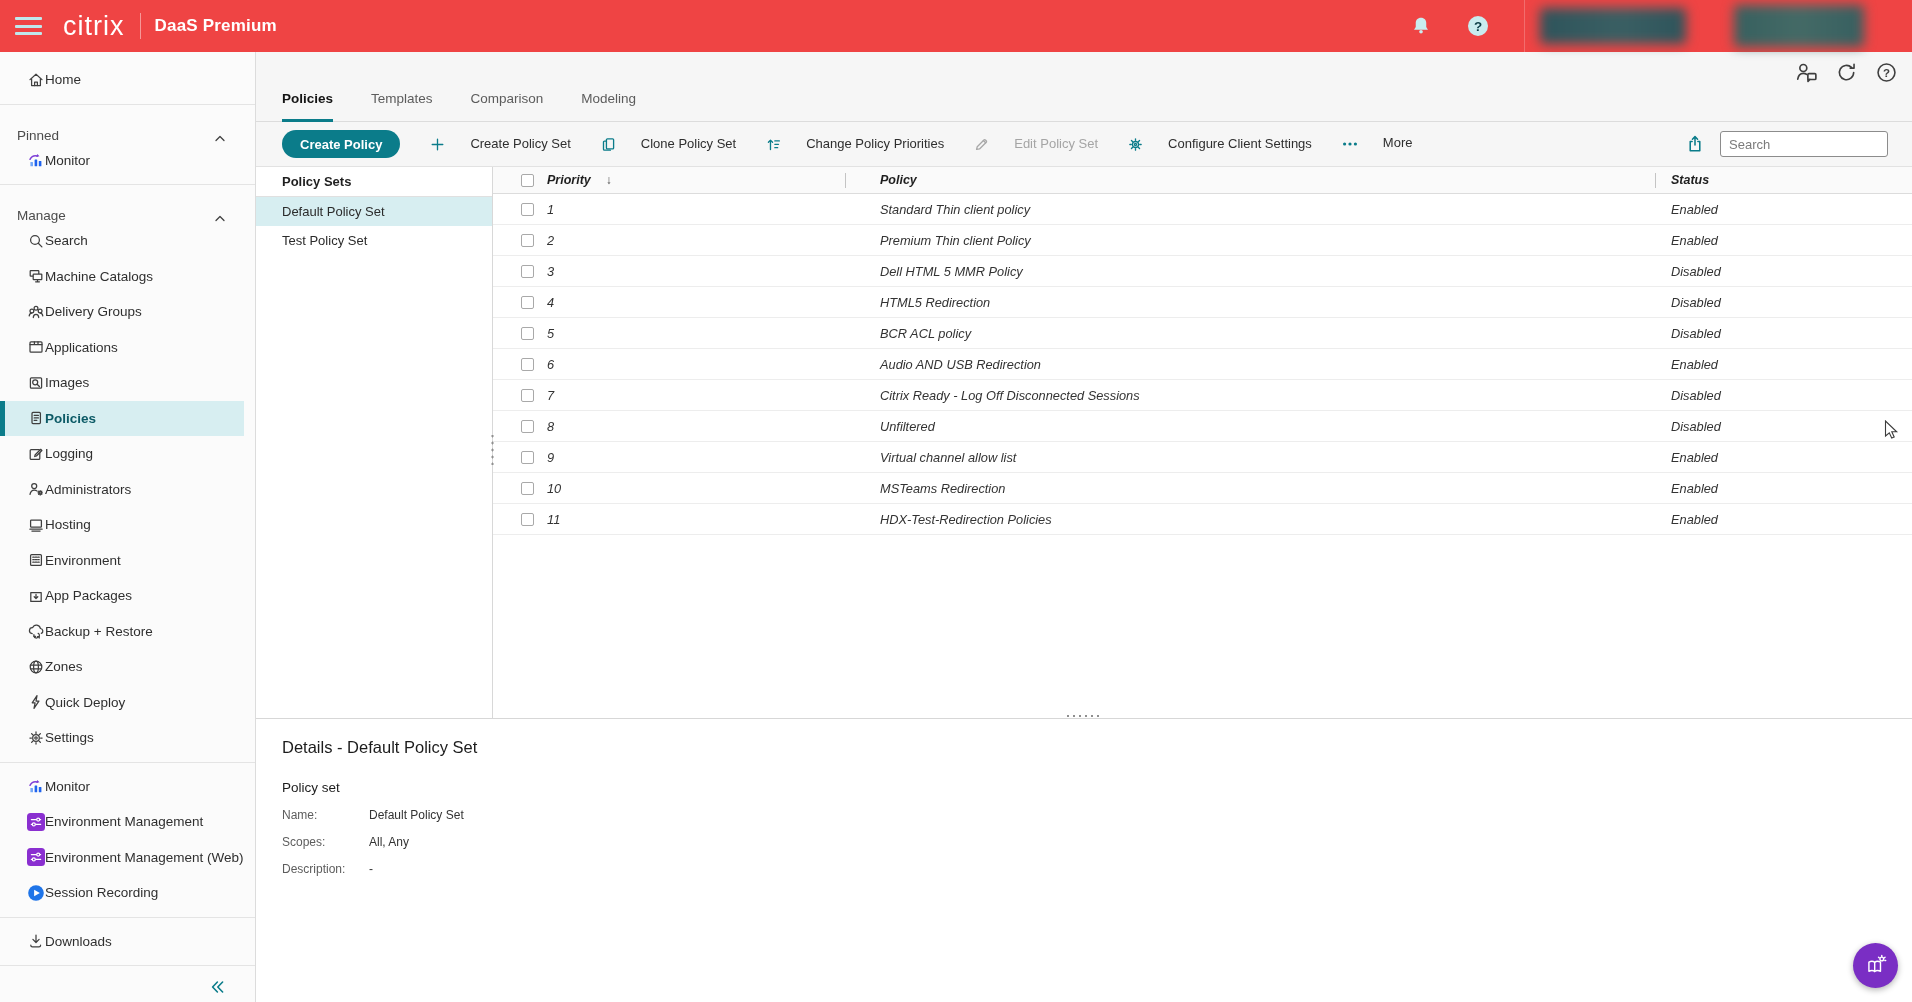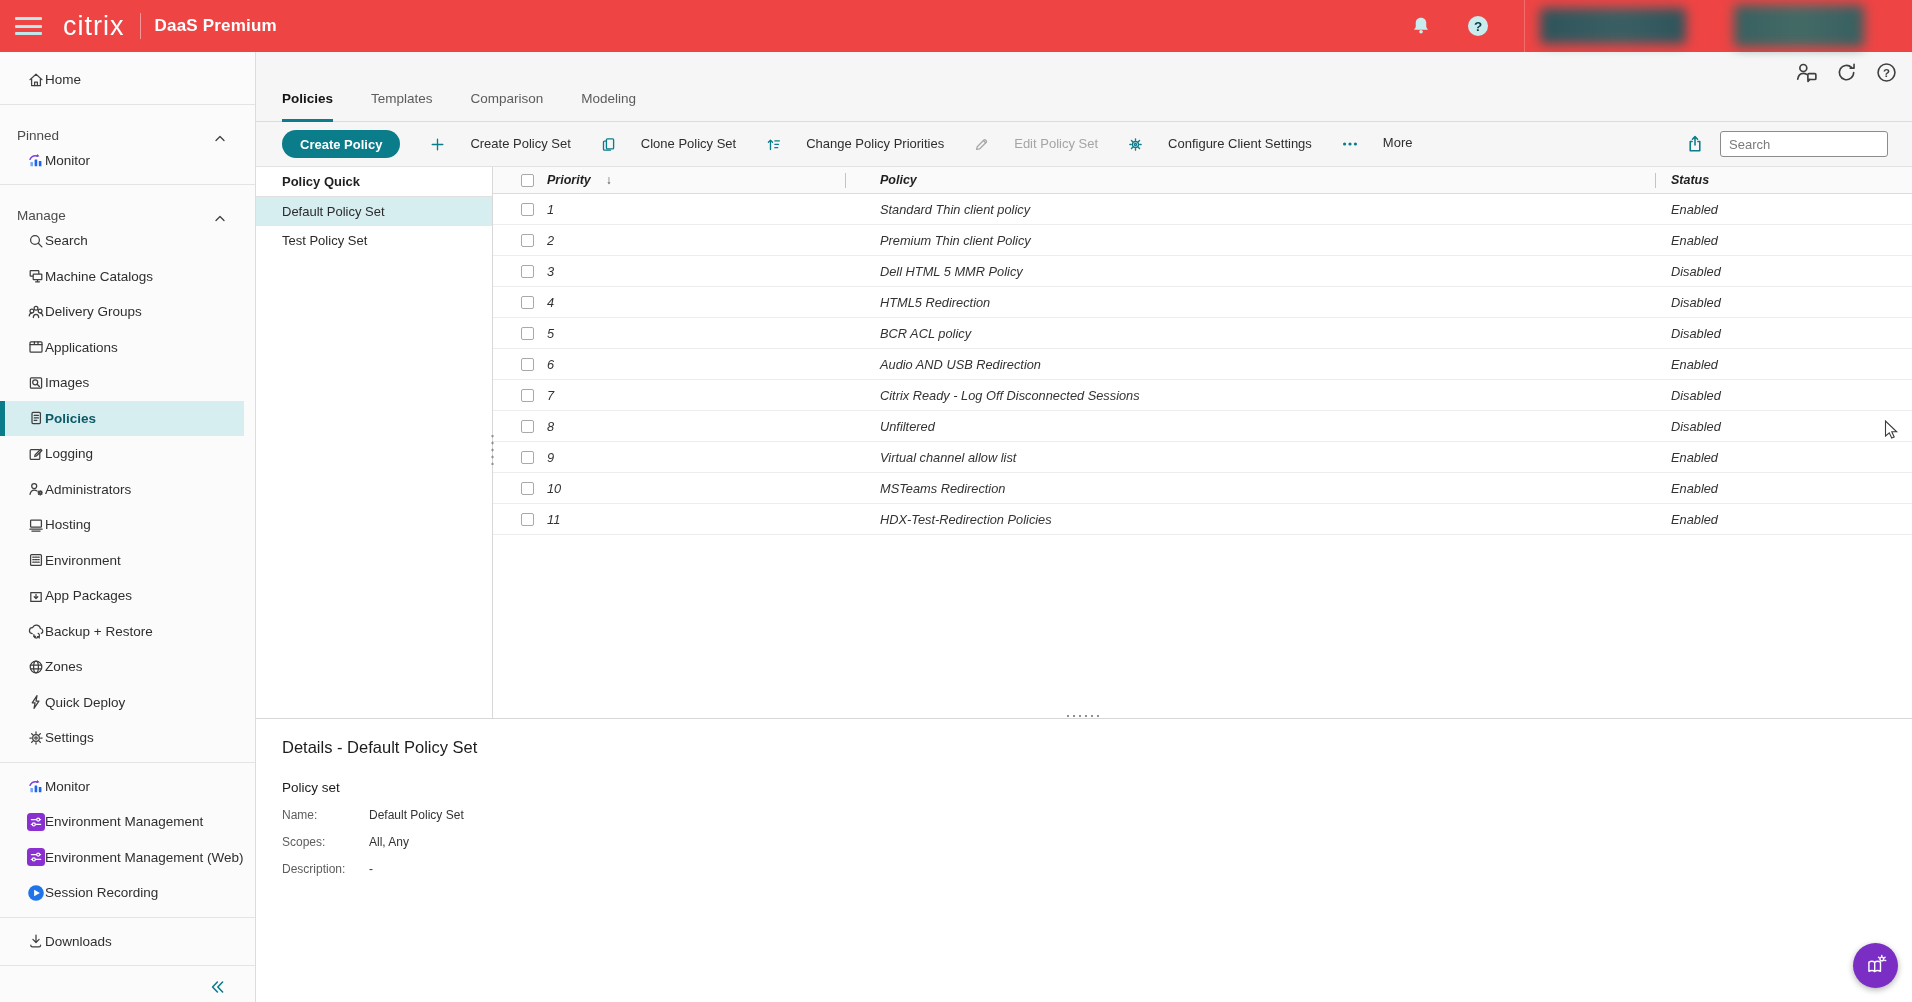--- a/index.html
+++ b/index.html
@@ -448,7 +448,7 @@
 
     <div class="content">
       <div class="ps-panel">
-        <div class="ps-header">Policy Quick</div>
+        <div class="ps-header">Policy Sets</div>
         <div class="ps-item selected">Default Policy Set</div>
         <div class="ps-item">Test Policy Set</div>
         <div class="v-drag"></div>

